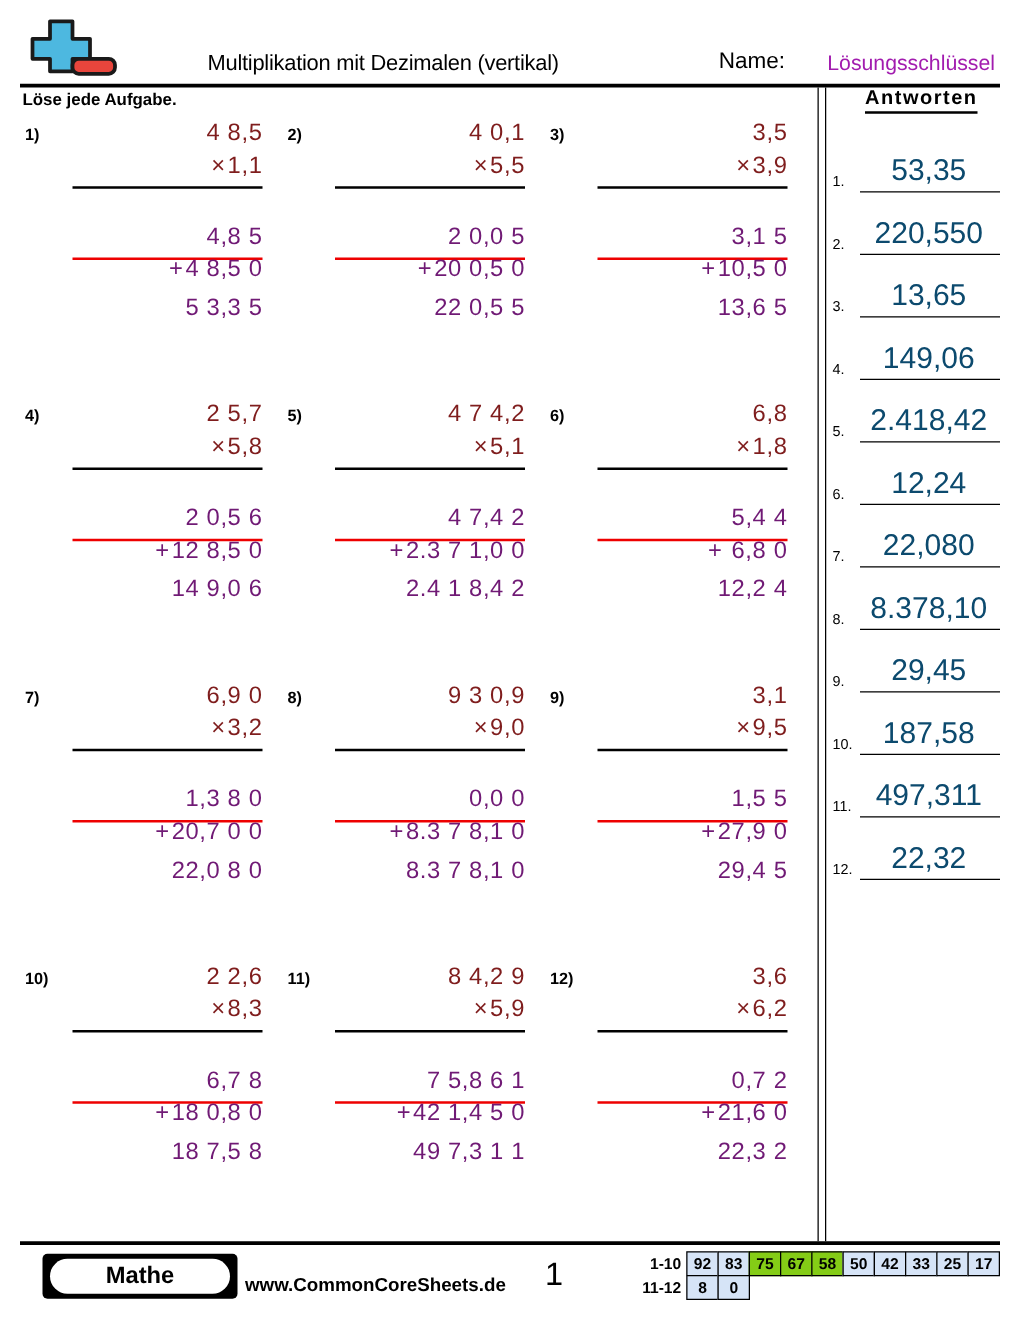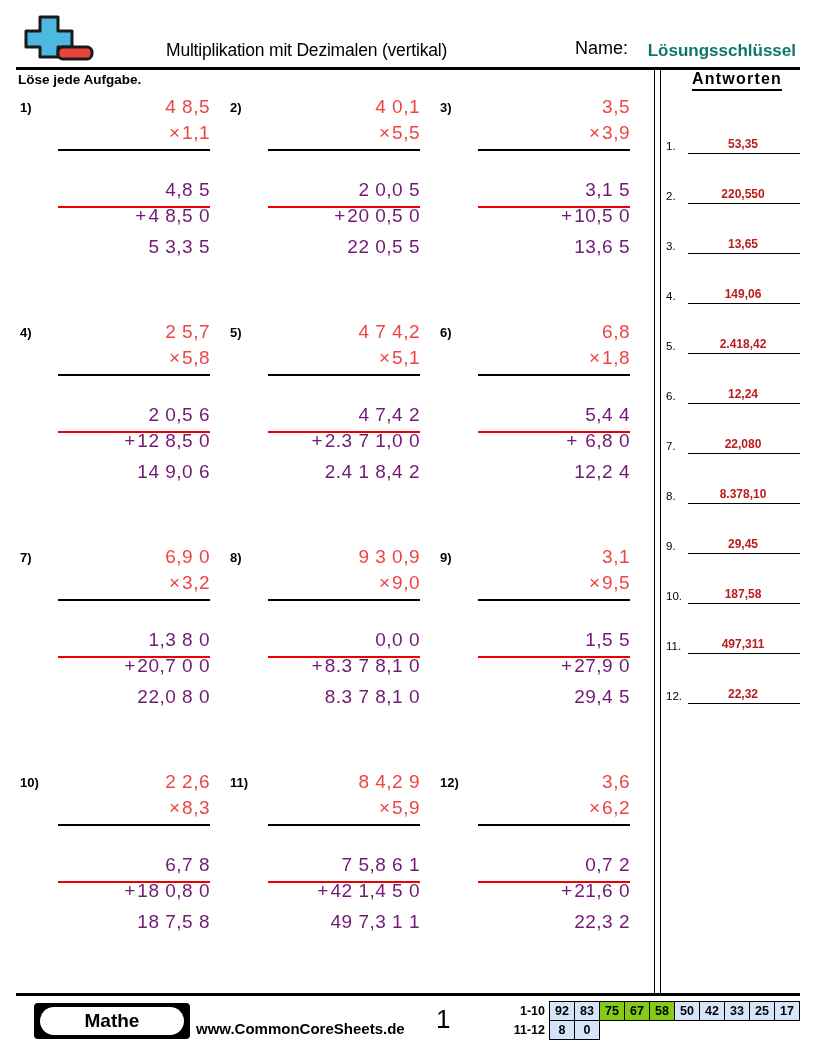--- a/index.html
+++ b/index.html
@@ -57,8 +57,8 @@
     right: 4px;
     bottom: 6px;
     font-size: 17px;
-    font-weight: bold;
-    color: #0f766e;
+    font-weight: normal;
+    color: #a21caf;
     white-space: nowrap;
     margin-left: 16px;
   }

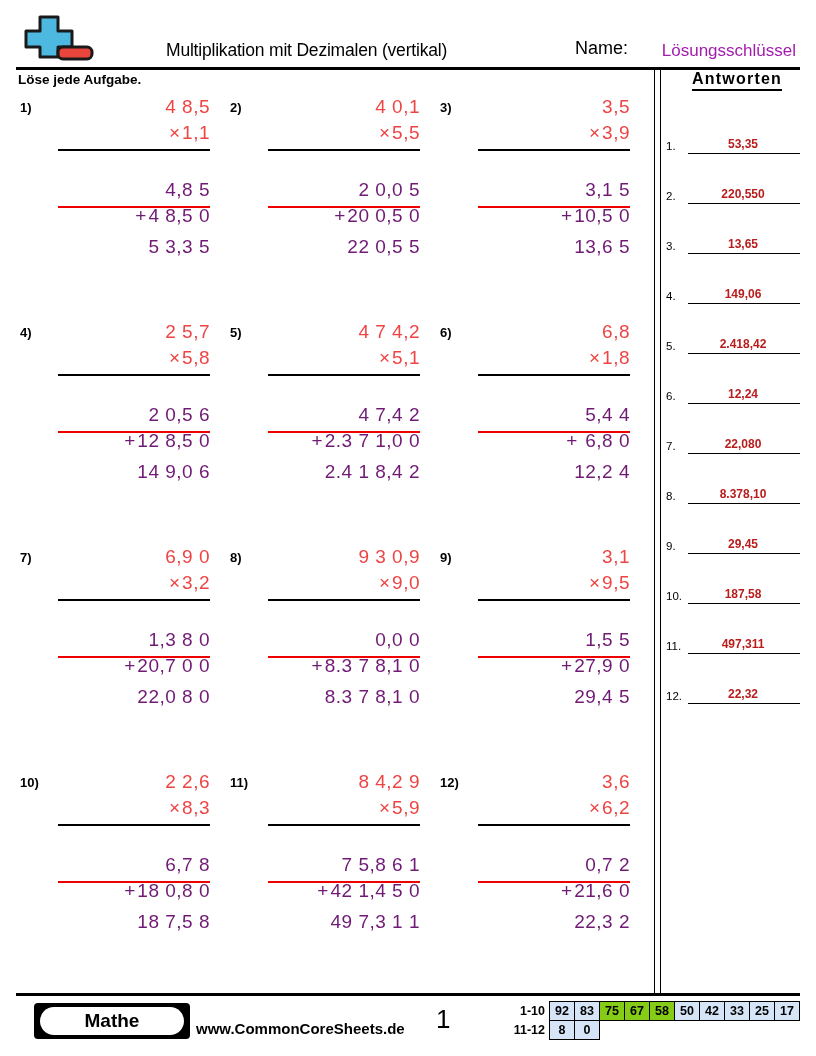--- a/index.html
+++ b/index.html
@@ -142,7 +142,7 @@
     letter-spacing: 0.5px;
   }
   .red { color: #701a75; margin-top: 26px; }
-  .black { color: #ef4444; }
+  .black { color: #7f1d1d; }
   .rule-black {
     border-bottom: 2.5px solid #000;
     margin: 1px 0 2px 0;

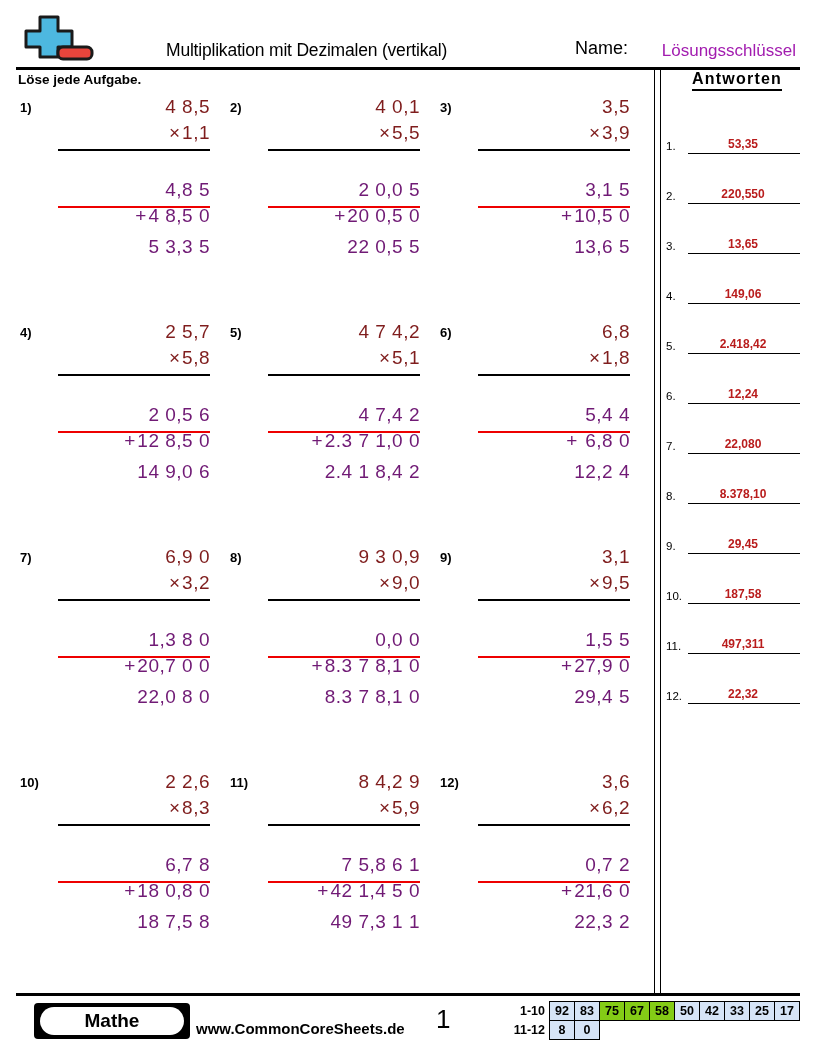--- a/index.html
+++ b/index.html
@@ -184,9 +184,9 @@
     right: 4px;
     bottom: 3px;
     text-align: center;
-    font-size: 12px;
-    font-weight: bold;
-    color: #b91c1c;
+    font-size: 24px;
+    font-weight: normal;
+    color: #0c4a6e;
     white-space: nowrap;
   }
 

